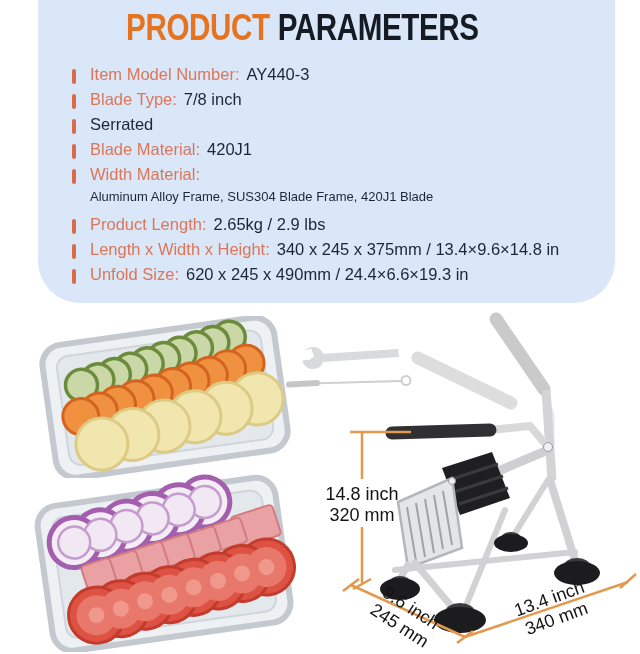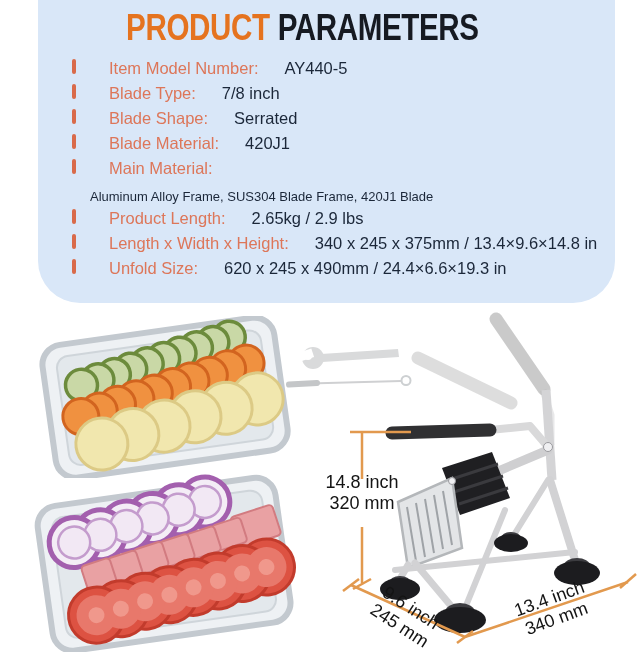--- a/index.html
+++ b/index.html
@@ -16,7 +16,7 @@
   .title .rest{color:var(--title-text,#161a22);}
 
   .spec-list{position:absolute;left:34px;top:59px;display:flex;flex-direction:column;}
-  .spec-row{display:flex;align-items:flex-start;height:25px;font-size:16.5px;white-space:nowrap;gap:19px;}
+  .spec-row{display:flex;align-items:flex-end;height:25px;font-size:16.5px;white-space:nowrap;}
   .spec-row .bar{width:4px;height:15px;border-radius:2px;background:var(--bar,#d96a4a);
                  margin-right:14px;flex:none;}
   .lab{color:var(--label,#dd7659);margin-right:7px;}

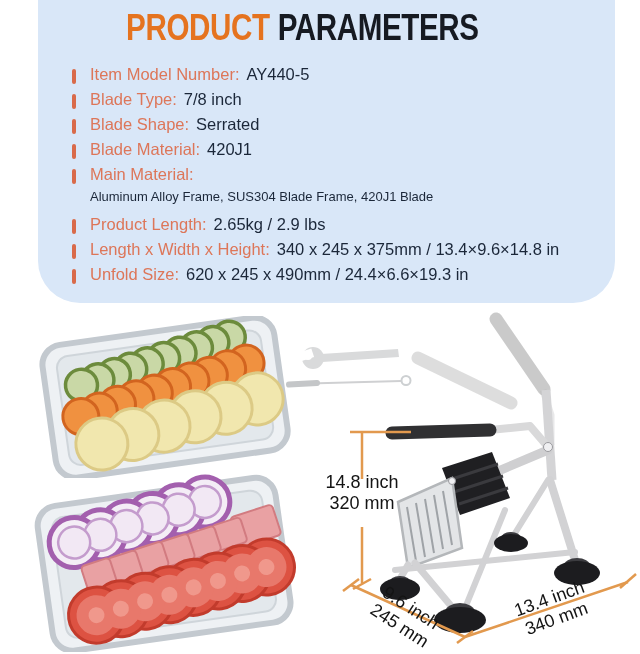--- a/index.html
+++ b/index.html
@@ -42,7 +42,7 @@
         <div class="spec-row">
           <span class="bar"></span>
           <span class="lab">Item Model Number:</span>
-          <span class="val">AY440-5</span>
+          <span class="val">AY440-3</span>
         </div>
         <div class="spec-row">
           <span class="bar"></span>

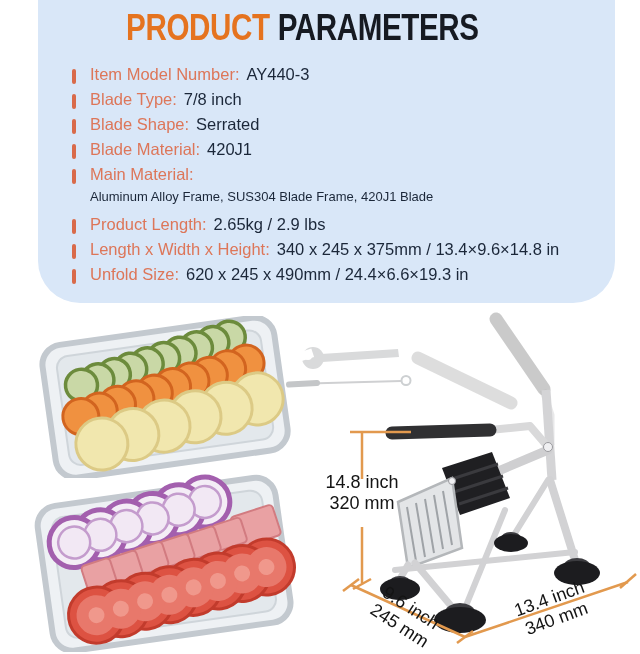--- a/index.html
+++ b/index.html
@@ -51,7 +51,6 @@
         </div>
         <div class="spec-row">
           <span class="bar"></span>
-          <span class="lab">Blade Shape:</span>
           <span class="val">Serrated</span>
         </div>
         <div class="spec-row">

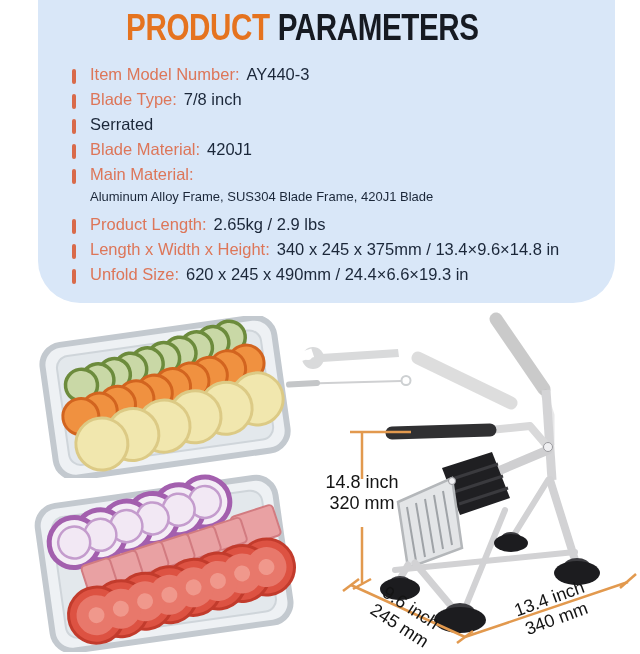--- a/index.html
+++ b/index.html
@@ -60,7 +60,7 @@
         </div>
         <div class="spec-row">
           <span class="bar"></span>
-          <span class="lab">Main Material:</span>
+          <span class="lab">Width Material:</span>
         </div>
         <div class="spec-cont val">Aluminum Alloy Frame, SUS304 Blade Frame, 420J1 Blade</div>
         <div class="spec-row">

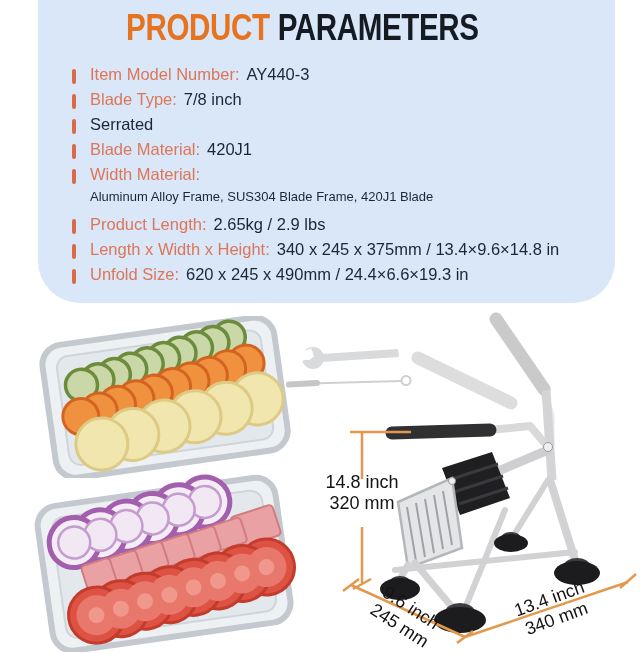--- a/index.html
+++ b/index.html
@@ -268,7 +268,7 @@
     </g>
   </svg>
 
-  <div class="dim-label" style="left:316px;top:472px;width:92px;">
+  <div class="dim-label" style="left:316px;top:484px;width:92px;">
     <div>14.8 inch</div>
     <div>320 mm</div>
   </div>

